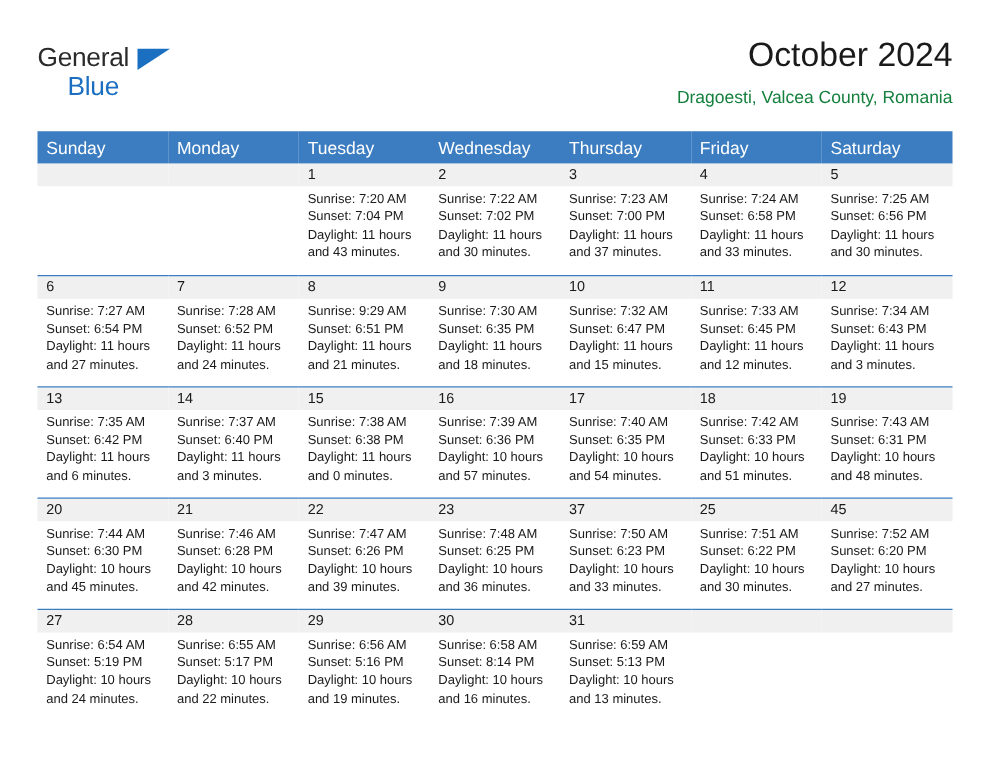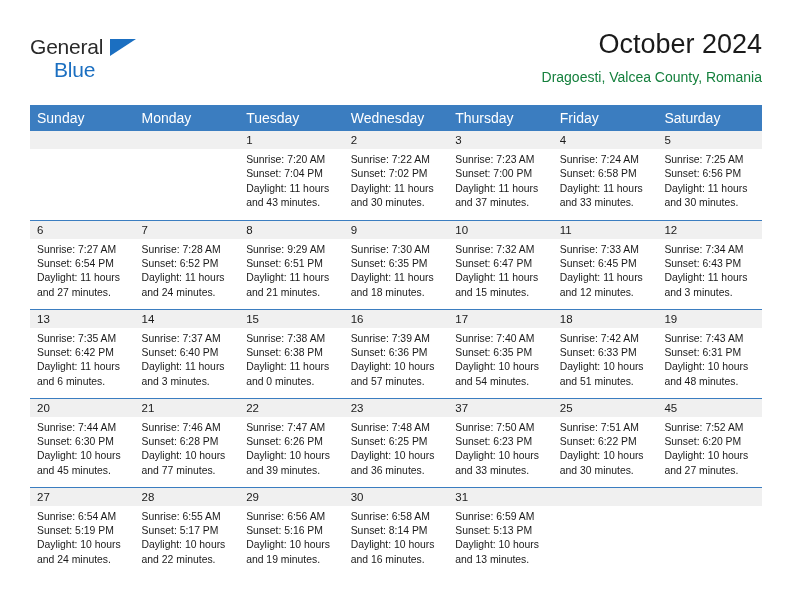--- a/index.html
+++ b/index.html
@@ -375,7 +375,7 @@
               <div class="cell-line">Sunrise: 7:46 AM</div>
               <div class="cell-line">Sunset: 6:28 PM</div>
               <div class="cell-line">Daylight: 10 hours</div>
-              <div class="cell-line">and 77 minutes.</div>
+              <div class="cell-line">and 42 minutes.</div>
             </div>
           </td>
           <td class="day-cell">

